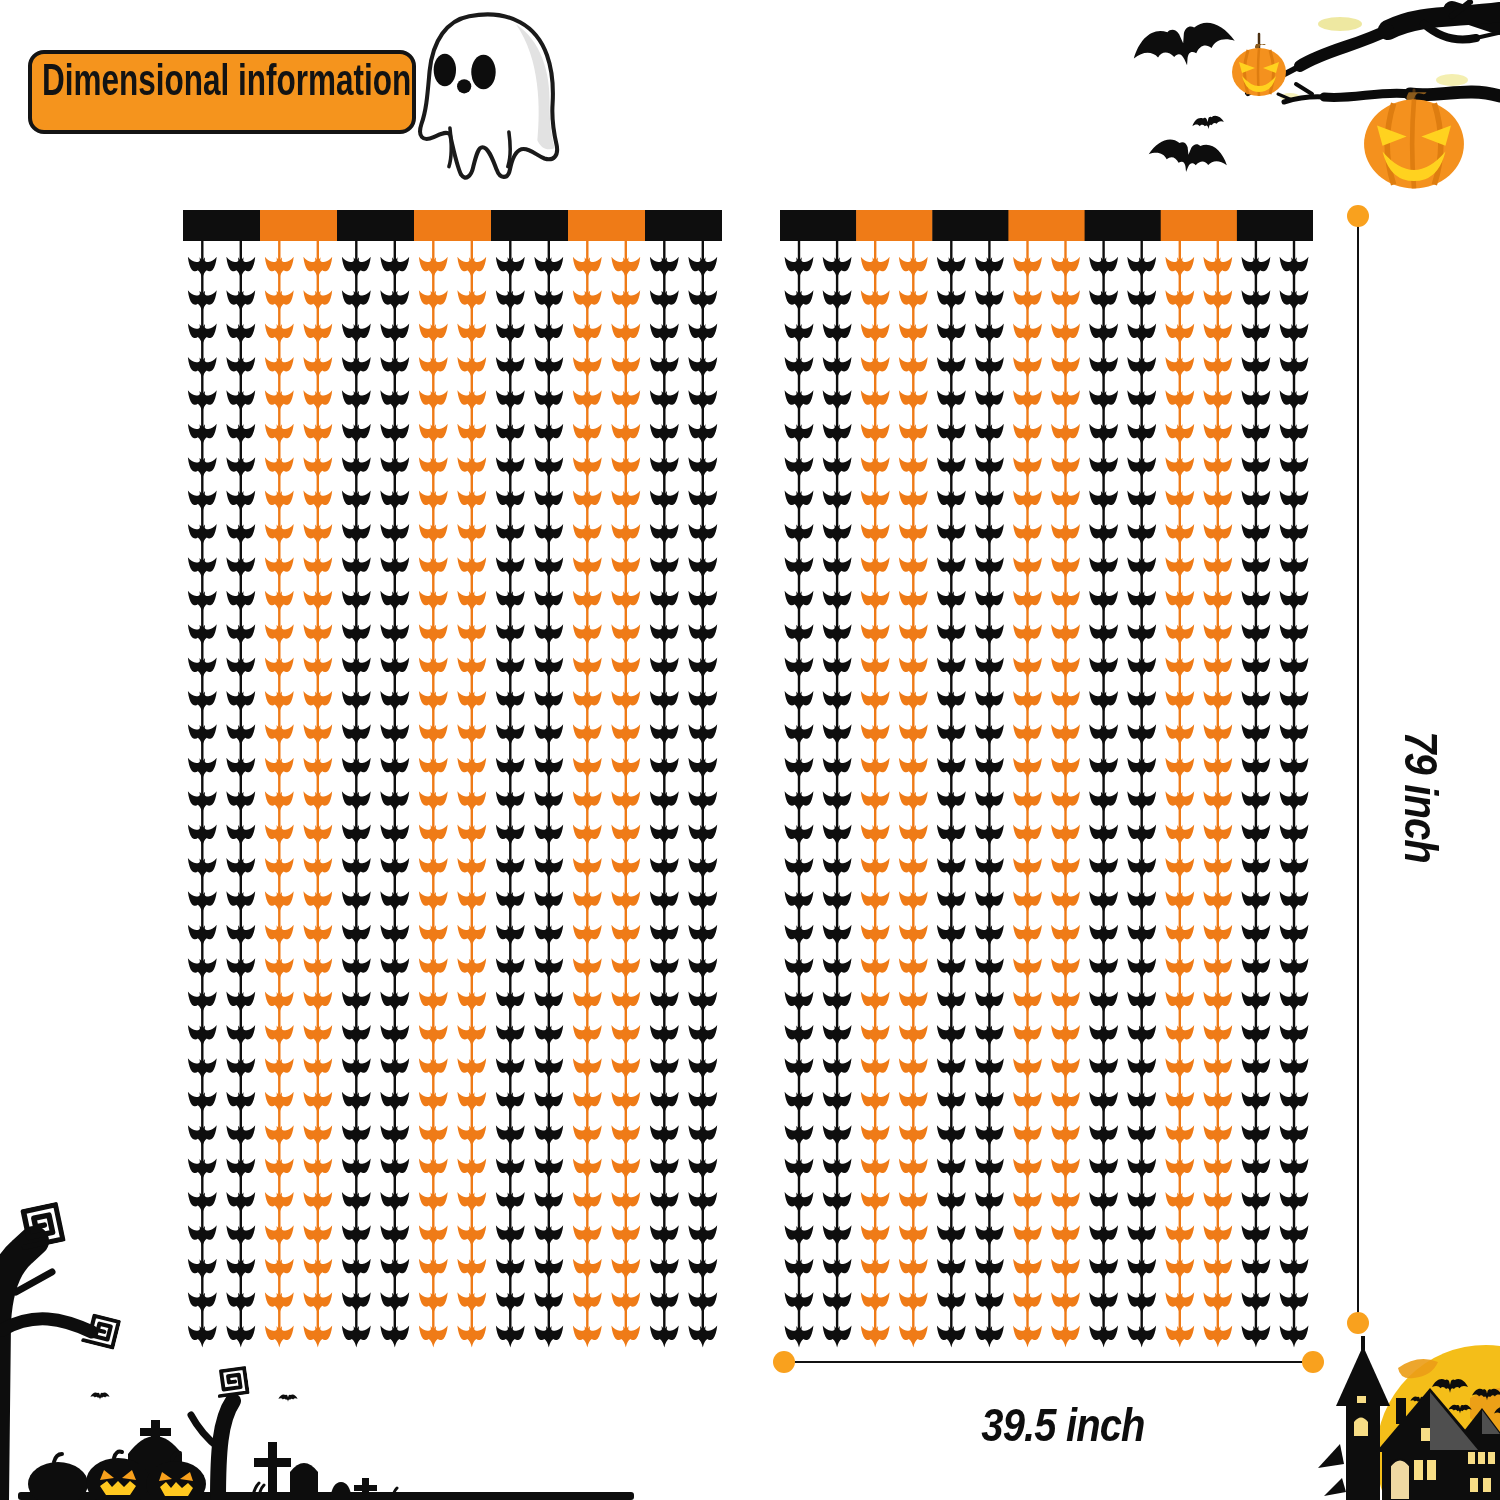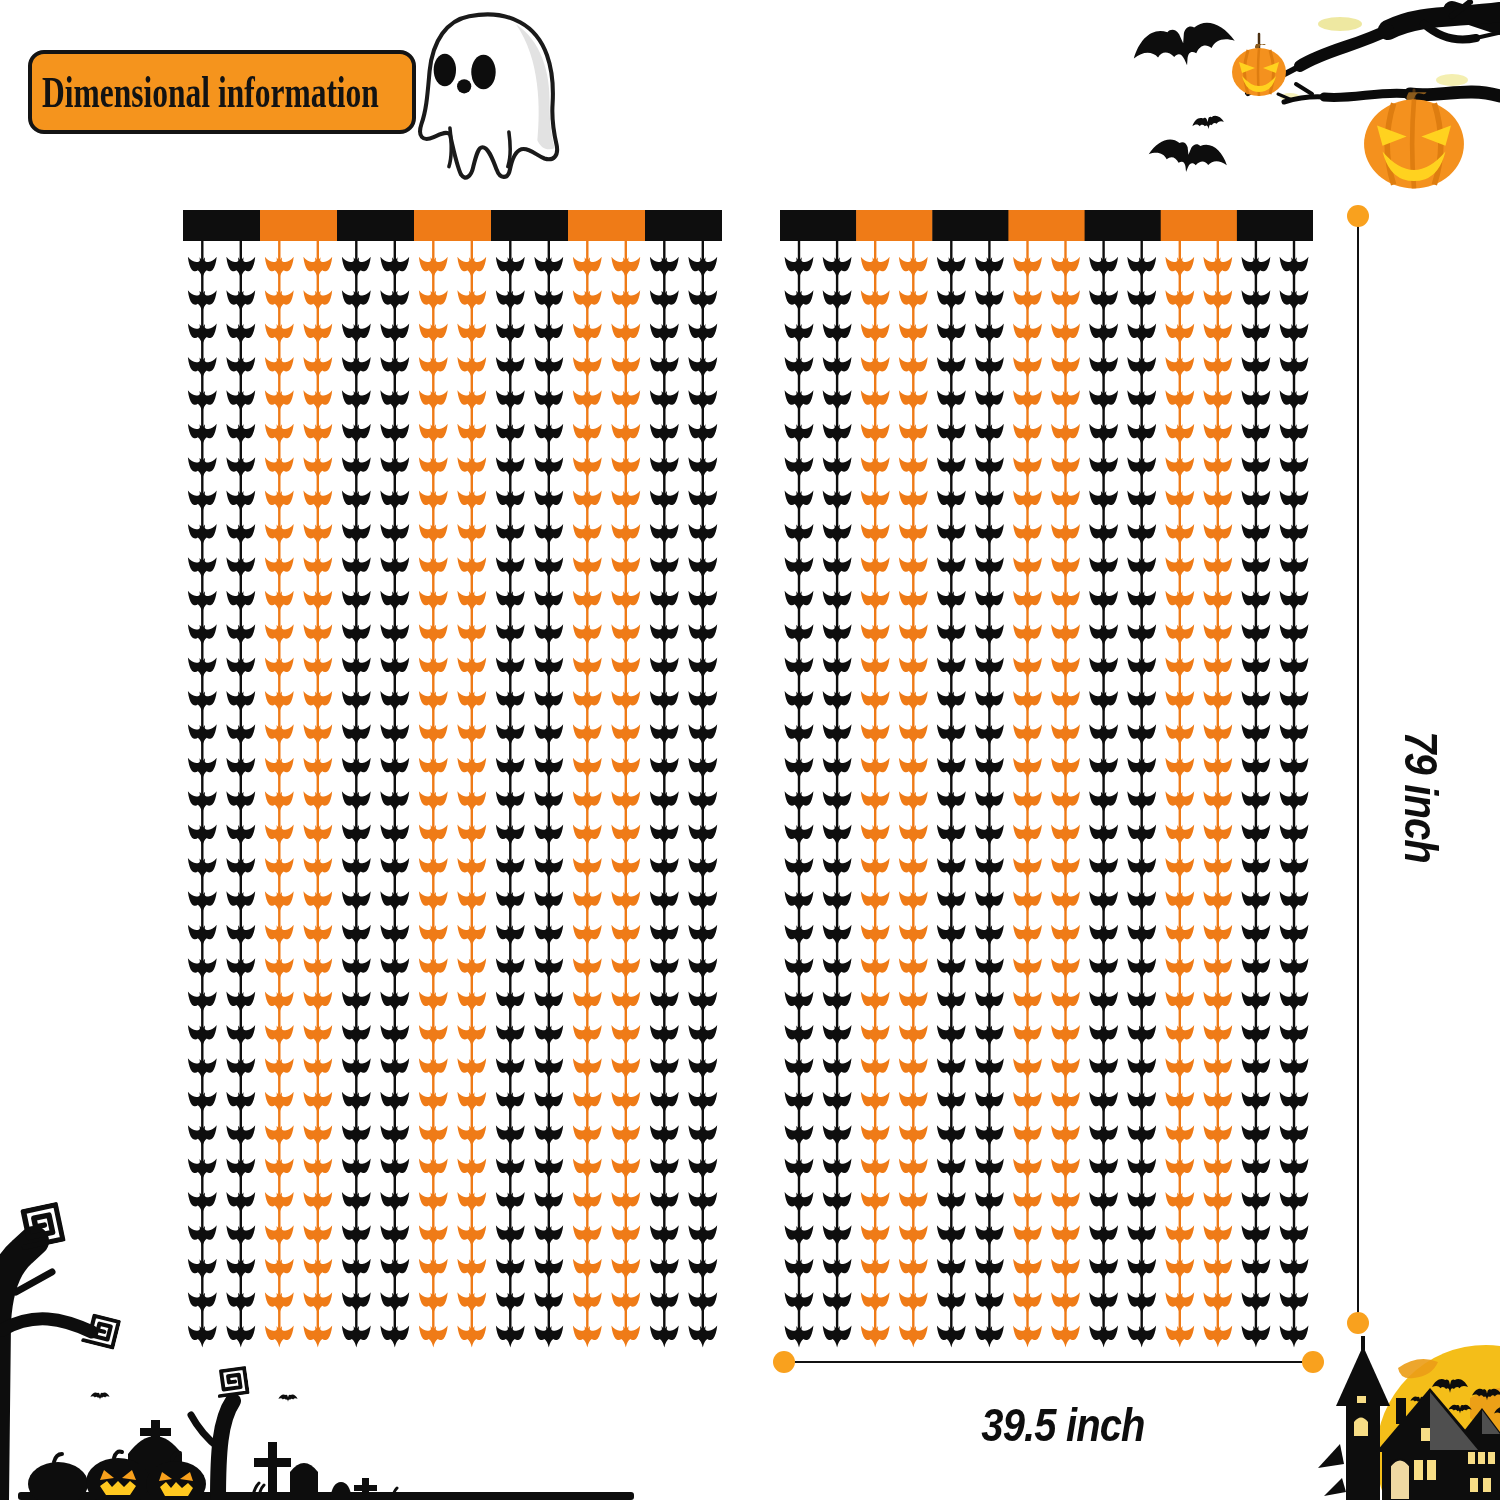--- a/index.html
+++ b/index.html
@@ -8,7 +8,7 @@
   
   .title-box{position:absolute;left:28px;top:50px;width:388px;height:84px;
              border:4px solid #141414;border-radius:16px;background:#F5941D;
-             display:flex;align-items:center;padding-left:10px;box-sizing:border-box;z-index:3;font-family:Liberation Serif, serif;}
+             display:flex;padding-left:10px;box-sizing:border-box;z-index:3;}
   .title-box span{display:inline-block;font-weight:700;font-size:45px;color:#131313;
                   white-space:nowrap;transform:scaleX(0.70);transform-origin:0 50%;letter-spacing:0;}
   

